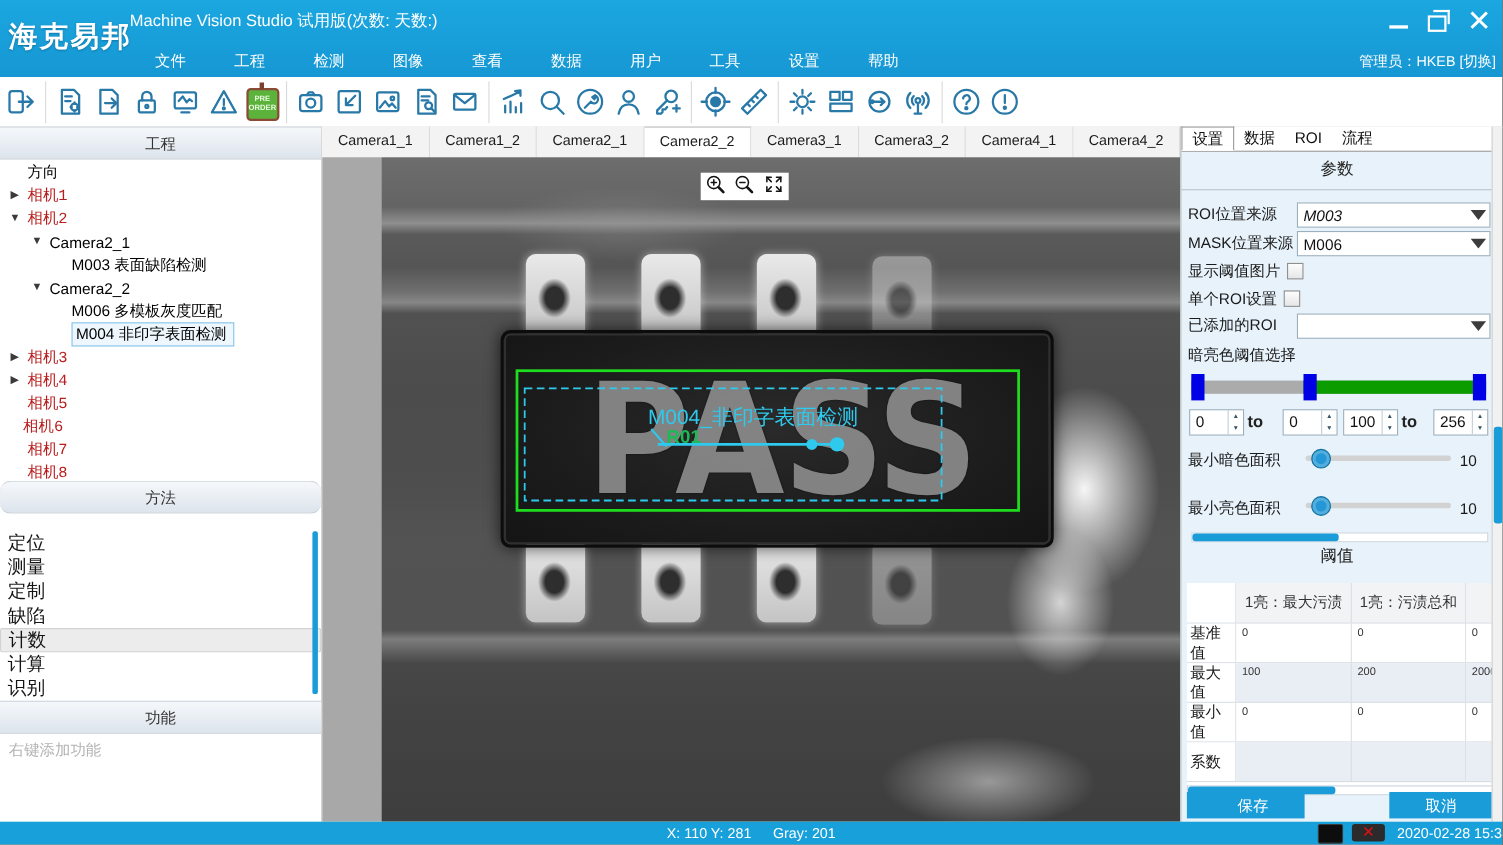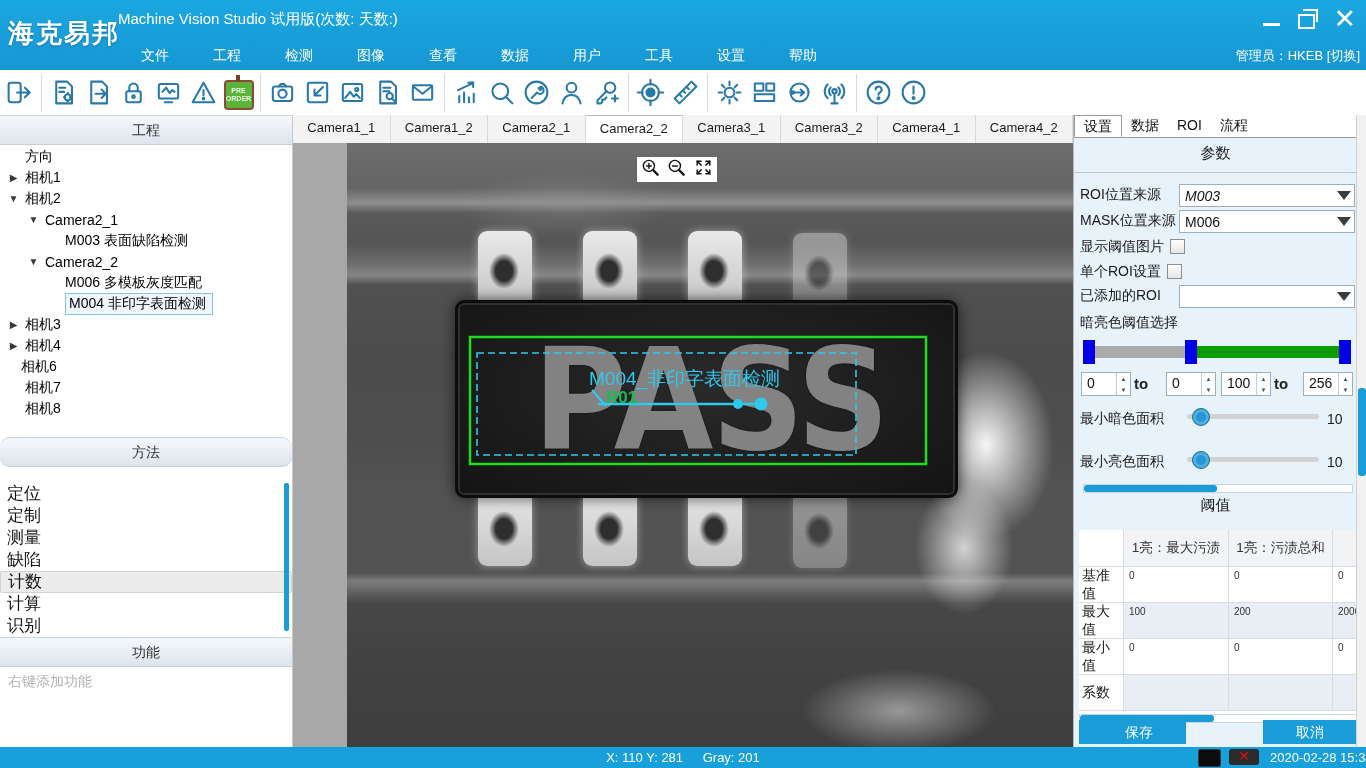--- a/index.html
+++ b/index.html
@@ -42,7 +42,7 @@
   .tree-row{height:21px;display:flex;align-items:center;font-size:14px;position:relative;}
   .tree-arrow{width:11px;font-size:10px;color:#3a3a3a;text-align:center;margin-right:6px;}
   .tree-label{white-space:nowrap;}
-  .tree-row.dim .tree-label{color:#000000;}
+  .tree-row.dim .tree-label{color:#b91c1c;font-family:Liberation Mono, monospace;}
   .tree-row.sel .tree-label{background:#eef7fd;border:1px solid #85c4e8;padding:1px 6px 1px 3px;}
   .methods{position:absolute;left:0;top:368px;width:292px;height:152px;overflow:hidden;}
   .method-row{height:22px;line-height:22px;font-size:17px;color:#141414;padding-left:7px;}

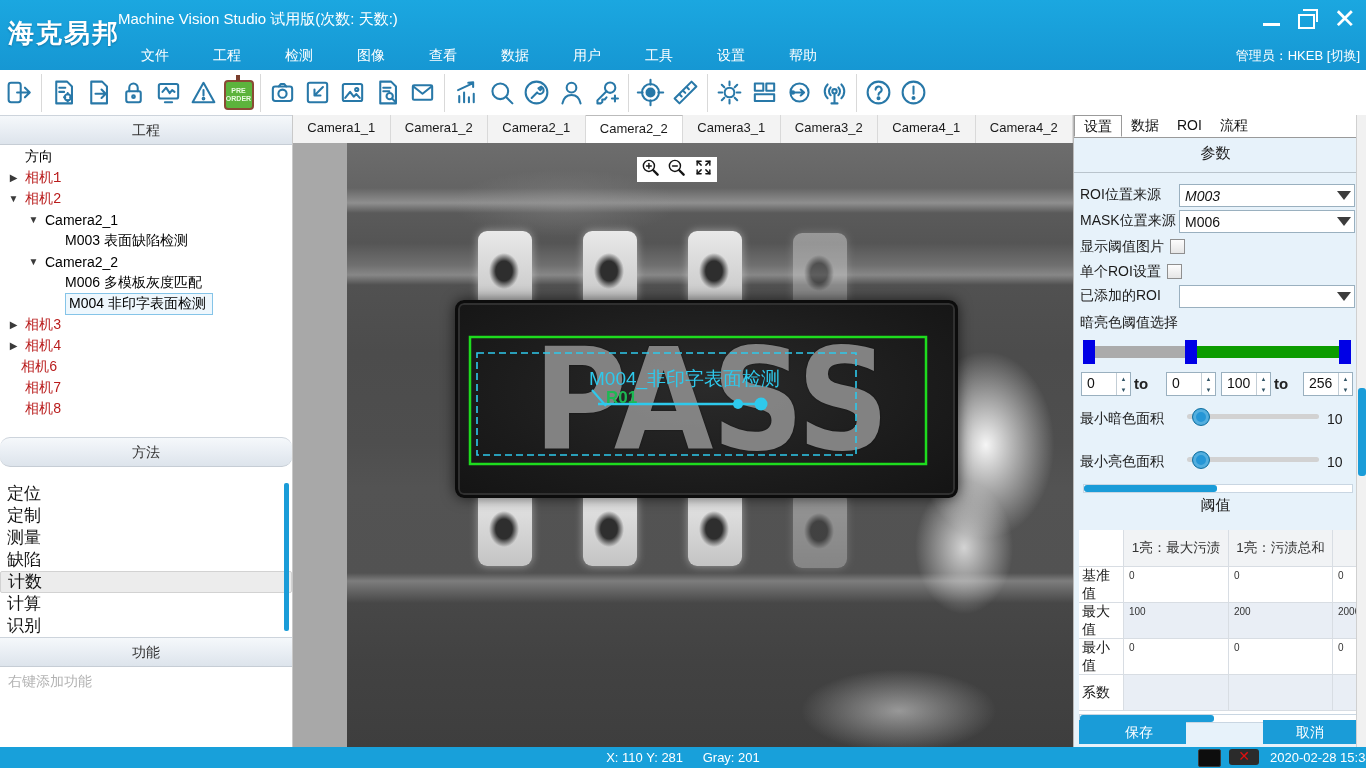--- a/index.html
+++ b/index.html
@@ -404,6 +404,10 @@
           <span class="tree-arrow">▶</span>
           <span class="tree-label">相机4</span>
         </div>
+        <div class="tree-row dim" style="padding-left: 8px;">
+          <span class="tree-arrow"></span>
+          <span class="tree-label">相机5</span>
+        </div>
         <div class="tree-row dim" style="padding-left: 4px;">
           <span class="tree-arrow"></span>
           <span class="tree-label">相机6</span>

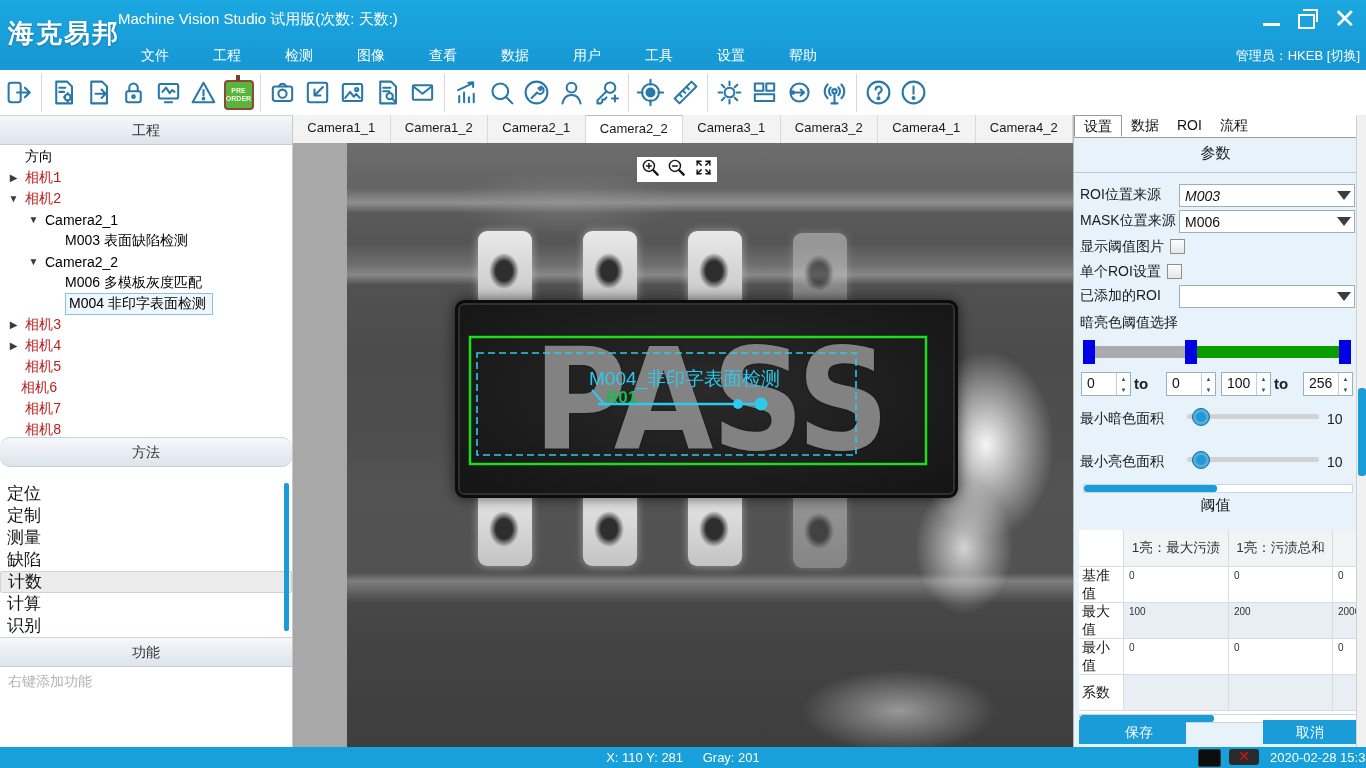--- a/index.html
+++ b/index.html
@@ -424,8 +424,8 @@
     <div class="sec-header" style="top:322px;border-radius:10px;">方法</div>
     <div class="methods" id="methods">
         <div class="method-row">定位</div>
+        <div class="method-row">测量</div>
         <div class="method-row">定制</div>
-        <div class="method-row">测量</div>
         <div class="method-row">缺陷</div>
         <div class="method-row sel">计数</div>
         <div class="method-row">计算</div>

